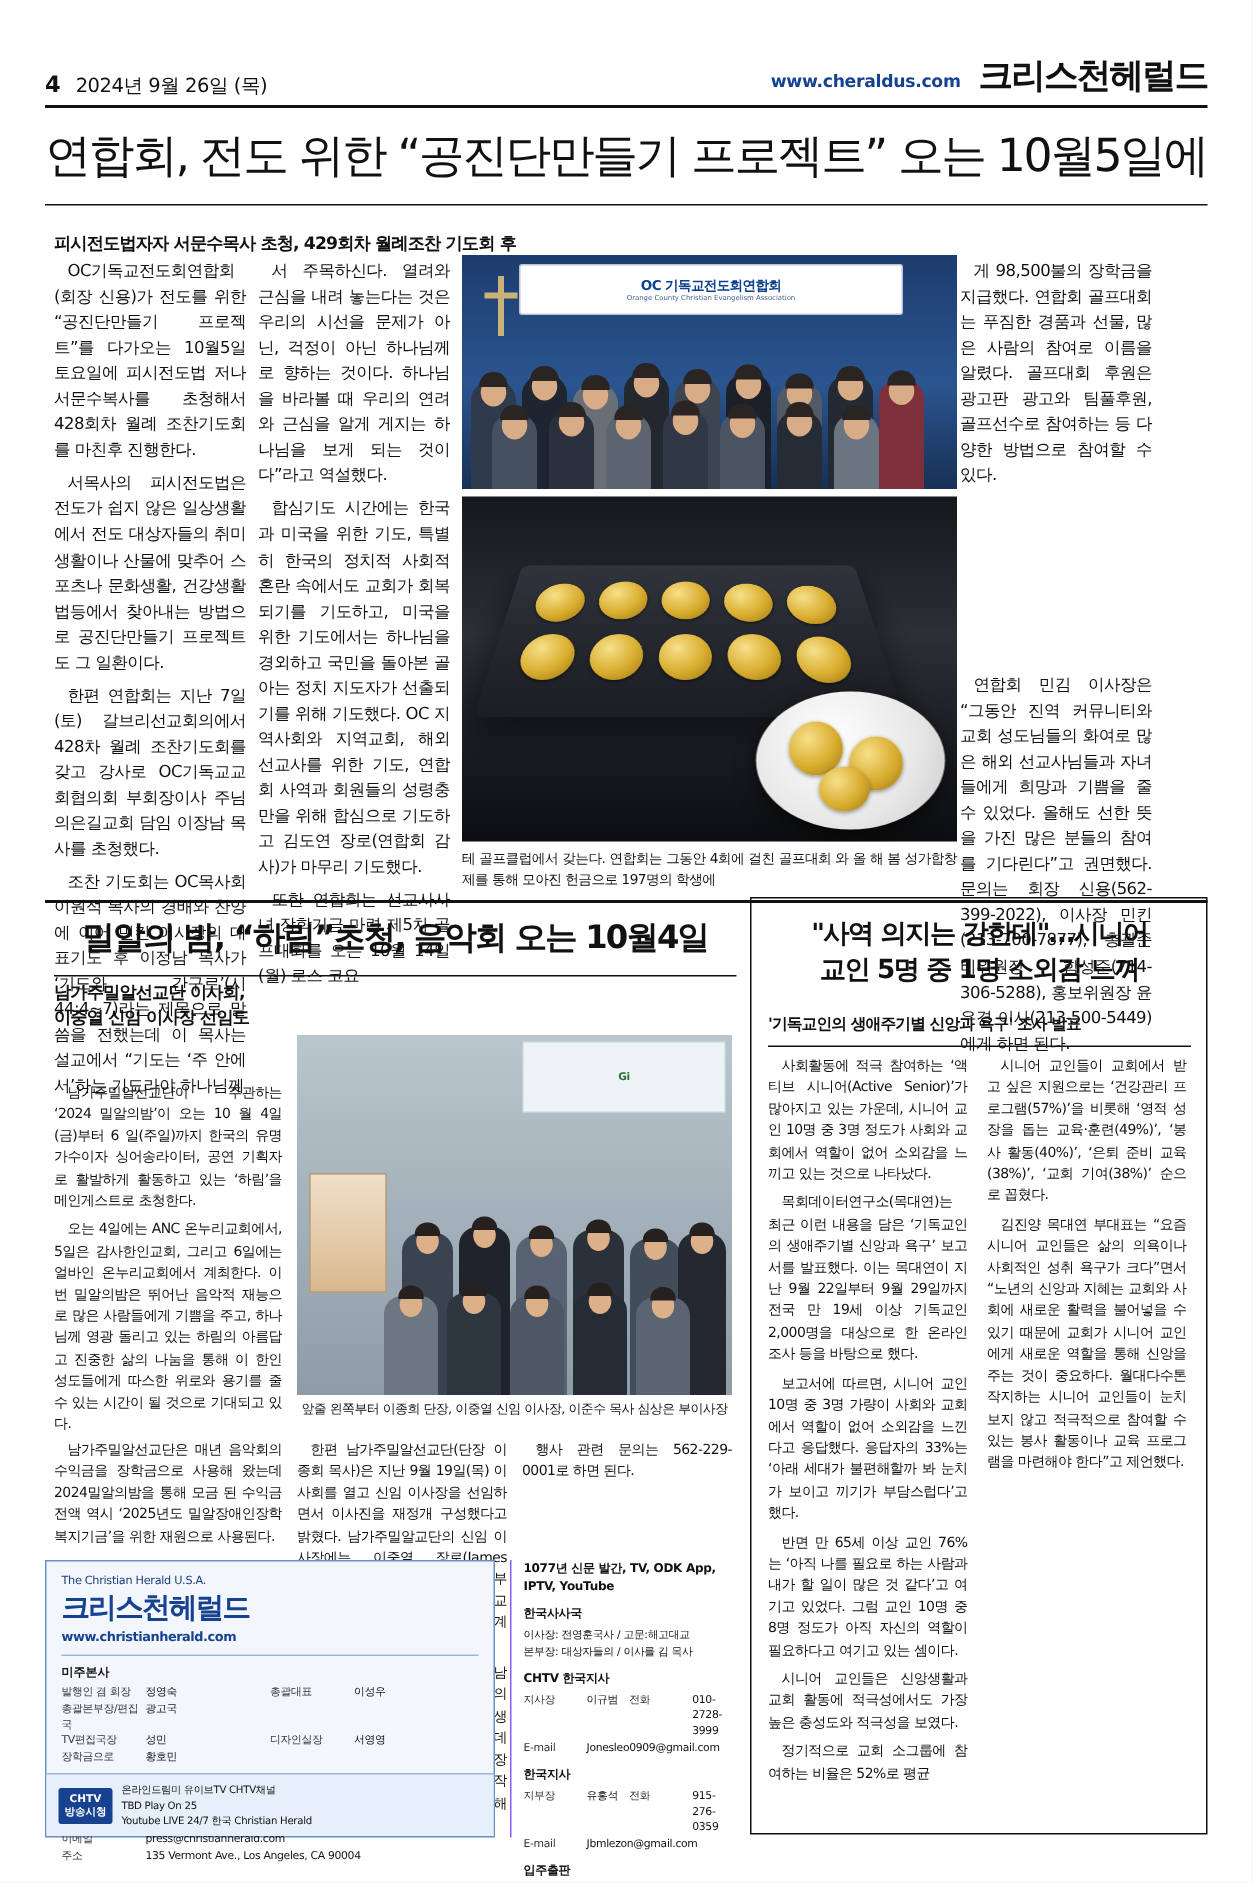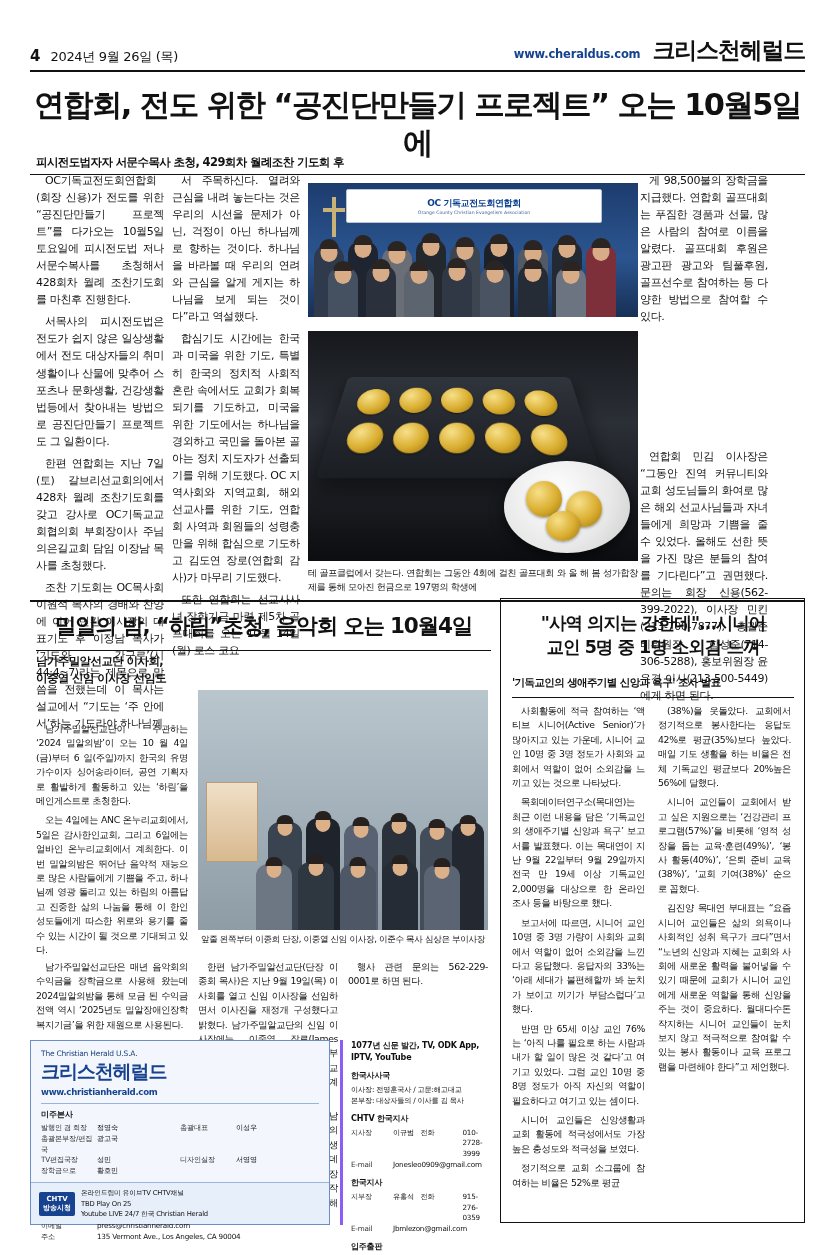--- a/index.html
+++ b/index.html
@@ -44,7 +44,7 @@
     position: absolute;
     left: 30px; top: 86px; width: 775px;
     font-size: 30.5px;
-    font-weight: bold;
+    font-weight: normal;
     color: #111;
     letter-spacing: -1.6px;
     text-align: center;

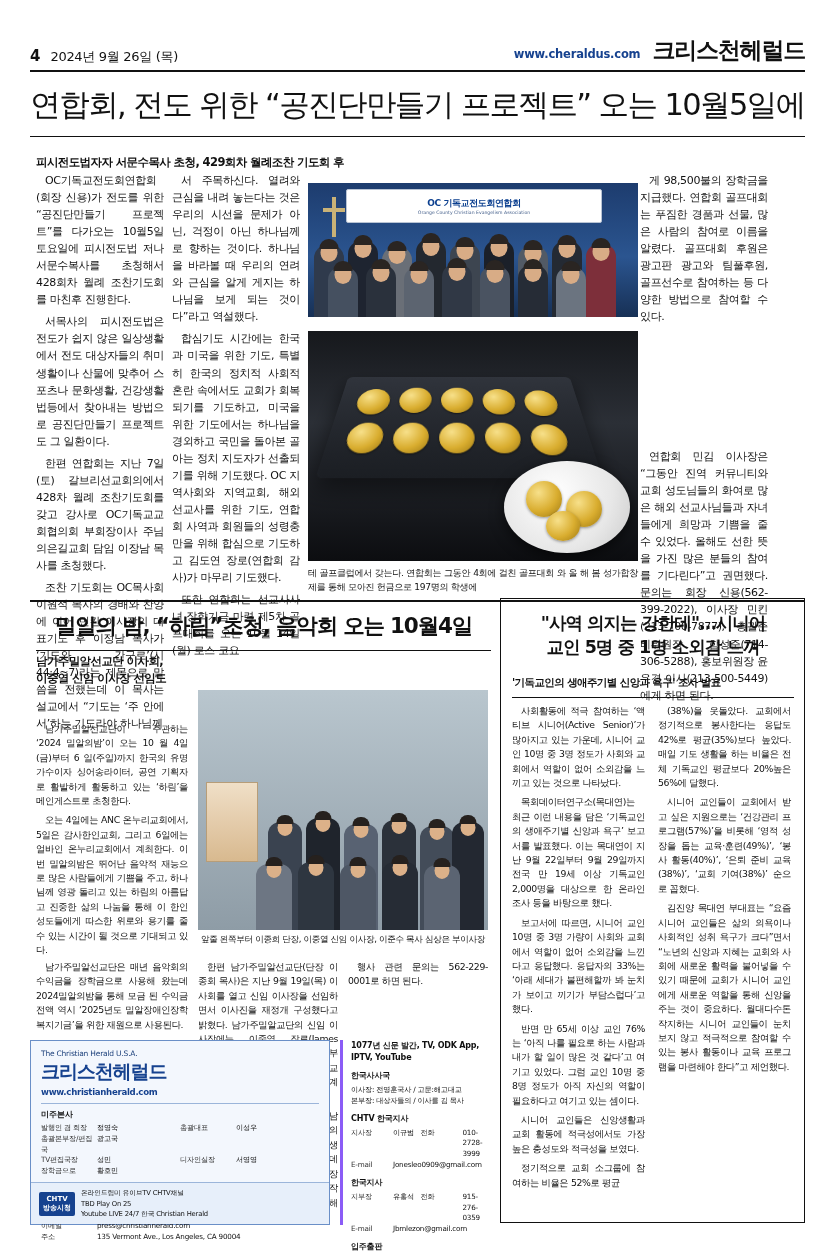--- a/index.html
+++ b/index.html
@@ -77,7 +77,7 @@
 
   
   .photo-group {
-    position:absolute; left:308px; top:183px; width:330px; height:134px;
+    position:absolute; left:308px; top:170px; width:330px; height:156px;
     background: linear-gradient(#1d3c6e, #2b5590 55%, #173055);
     overflow:hidden;
   }

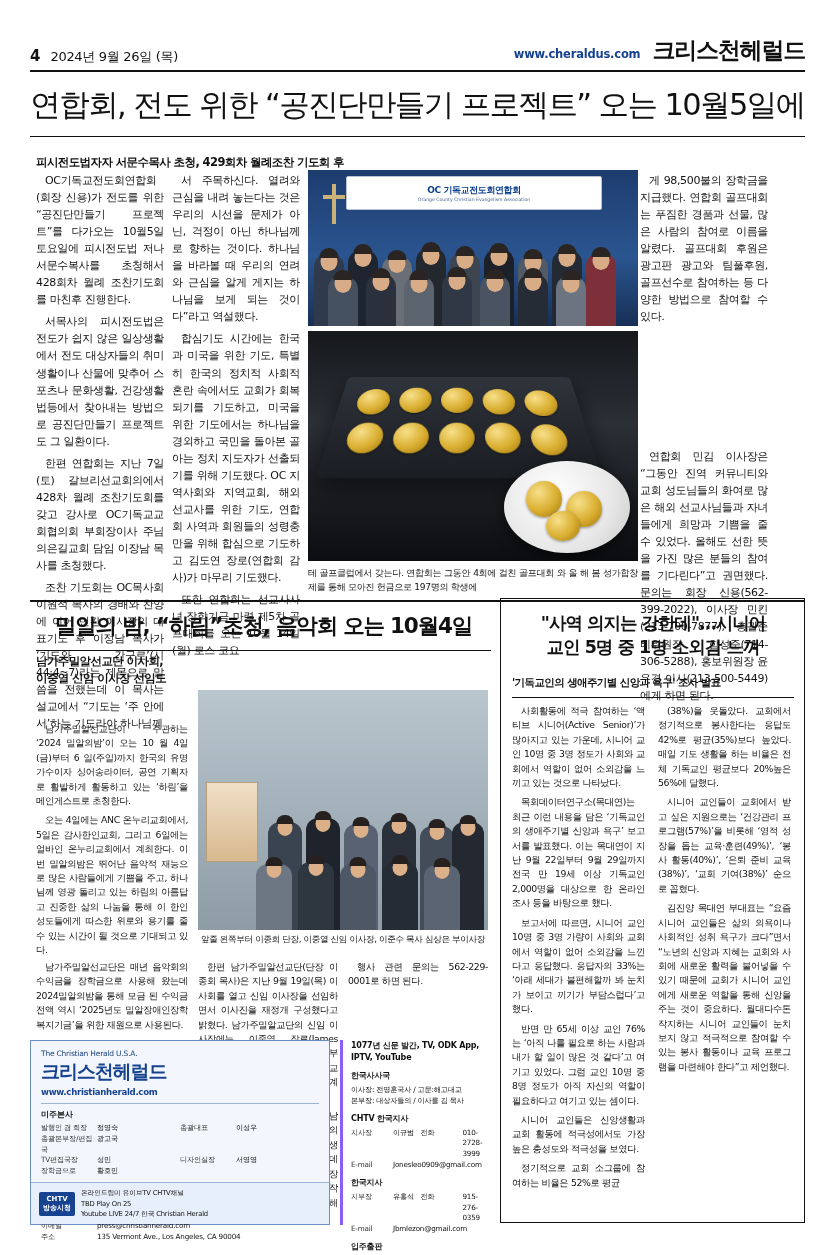--- a/index.html
+++ b/index.html
@@ -420,7 +420,6 @@
     <p>정기적으로 교회 소그룹에 참여하는 비율은 52%로 평균</p>
   </div>
   <div class="art3-col" id="a3c2">
-    <p>(38%)을 웃돌았다. 교회에서 정기적으로 봉사한다는 응답도 42%로 평균(35%)보다 높았다. 매일 기도 생활을 하는 비율은 전체 기독교인 평균보다 20%높은 56%에 달했다.</p>
     <p>시니어 교인들이 교회에서 받고 싶은 지원으로는 ‘건강관리 프로그램(57%)’을 비롯해 ‘영적 성장을 돕는 교육·훈련(49%)’, ‘봉사 활동(40%)’, ‘은퇴 준비 교육(38%)’, ‘교회 기여(38%)’ 순으로 꼽혔다.</p>
     <p>김진양 목대연 부대표는 “요즘 시니어 교인들은 삶의 의욕이나 사회적인 성취 욕구가 크다”면서 “노년의 신앙과 지혜는 교회와 사회에 새로운 활력을 불어넣을 수 있기 때문에 교회가 시니어 교인에게 새로운 역할을 통해 신앙을 주는 것이 중요하다. 월대다수톤 작지하는 시니어 교인들이 눈치 보지 않고 적극적으로 참여할 수 있는 봉사 활동이나 교육 프로그램을 마련해야 한다”고 제언했다.</p>
   </div>

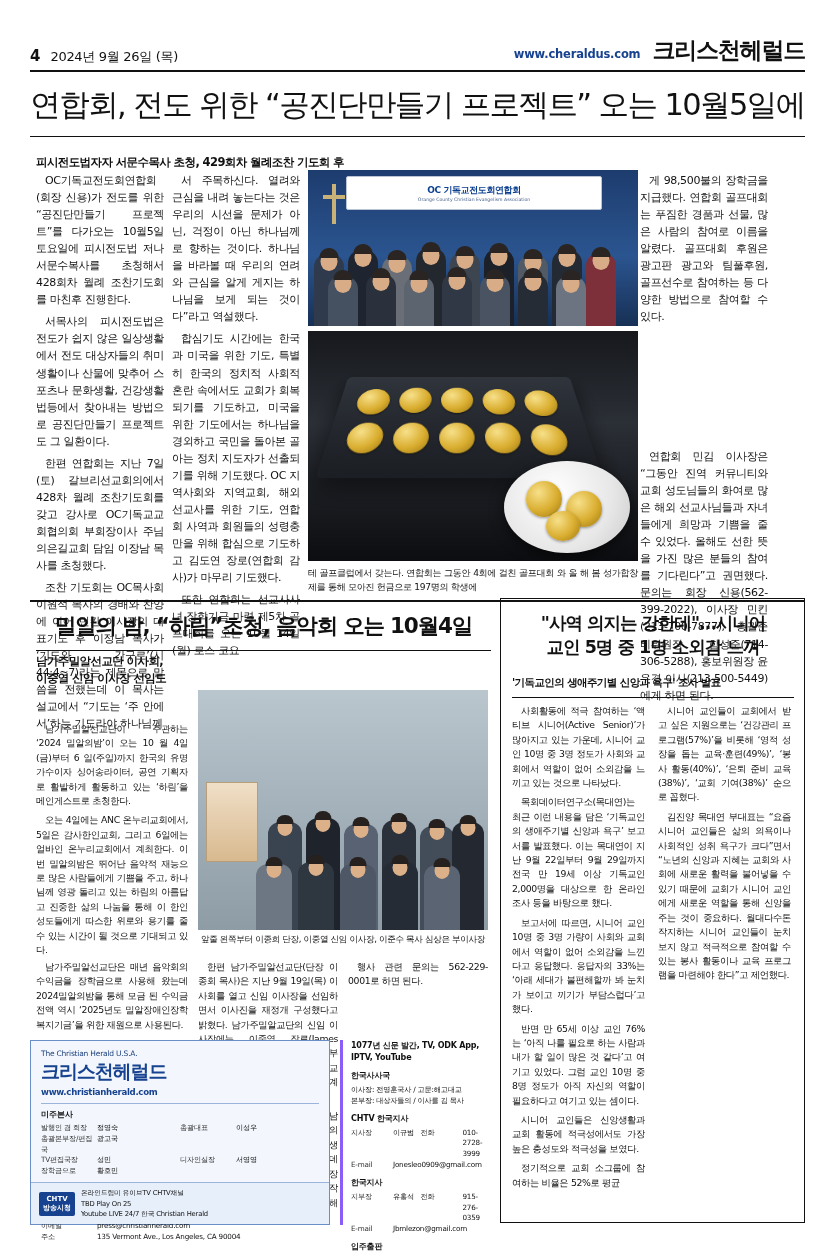--- a/index.html
+++ b/index.html
@@ -359,6 +359,7 @@
   </div>
 
   <div class="photo-choir">
+    <div class="choir-banner">Gi</div>
     <div class="choir-poster"></div>
     <div class="choir-person" style="left:70px;  width:34px; height:108px; background:#3a4350;">
         <span class="choir-head"></span>

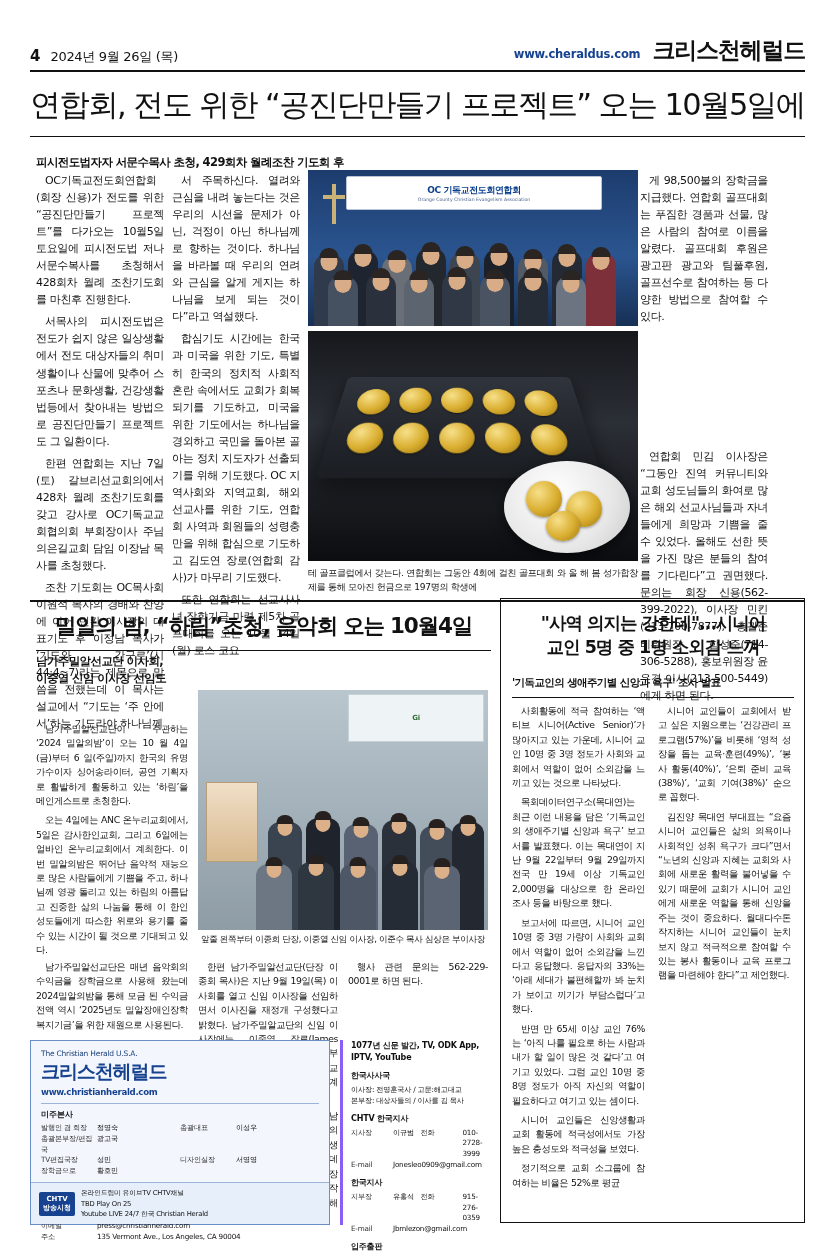--- a/index.html
+++ b/index.html
@@ -222,7 +222,7 @@
   .dirbox {
     position:absolute; left:340px; top:1040px; width:150px; height:185px;
     font-size:7.2px; color:#111; line-height:1.5; letter-spacing:-0.2px;
-    border-left:3px solid #8b5cf6; padding-left:8px;
+    border-left:1px solid #8b5cf6; padding-left:8px;
   }
   .dir-head { font-size:8px; font-weight:bold; margin:0 0 3px 0; }
   .dir-sub { margin-top:6px; }

